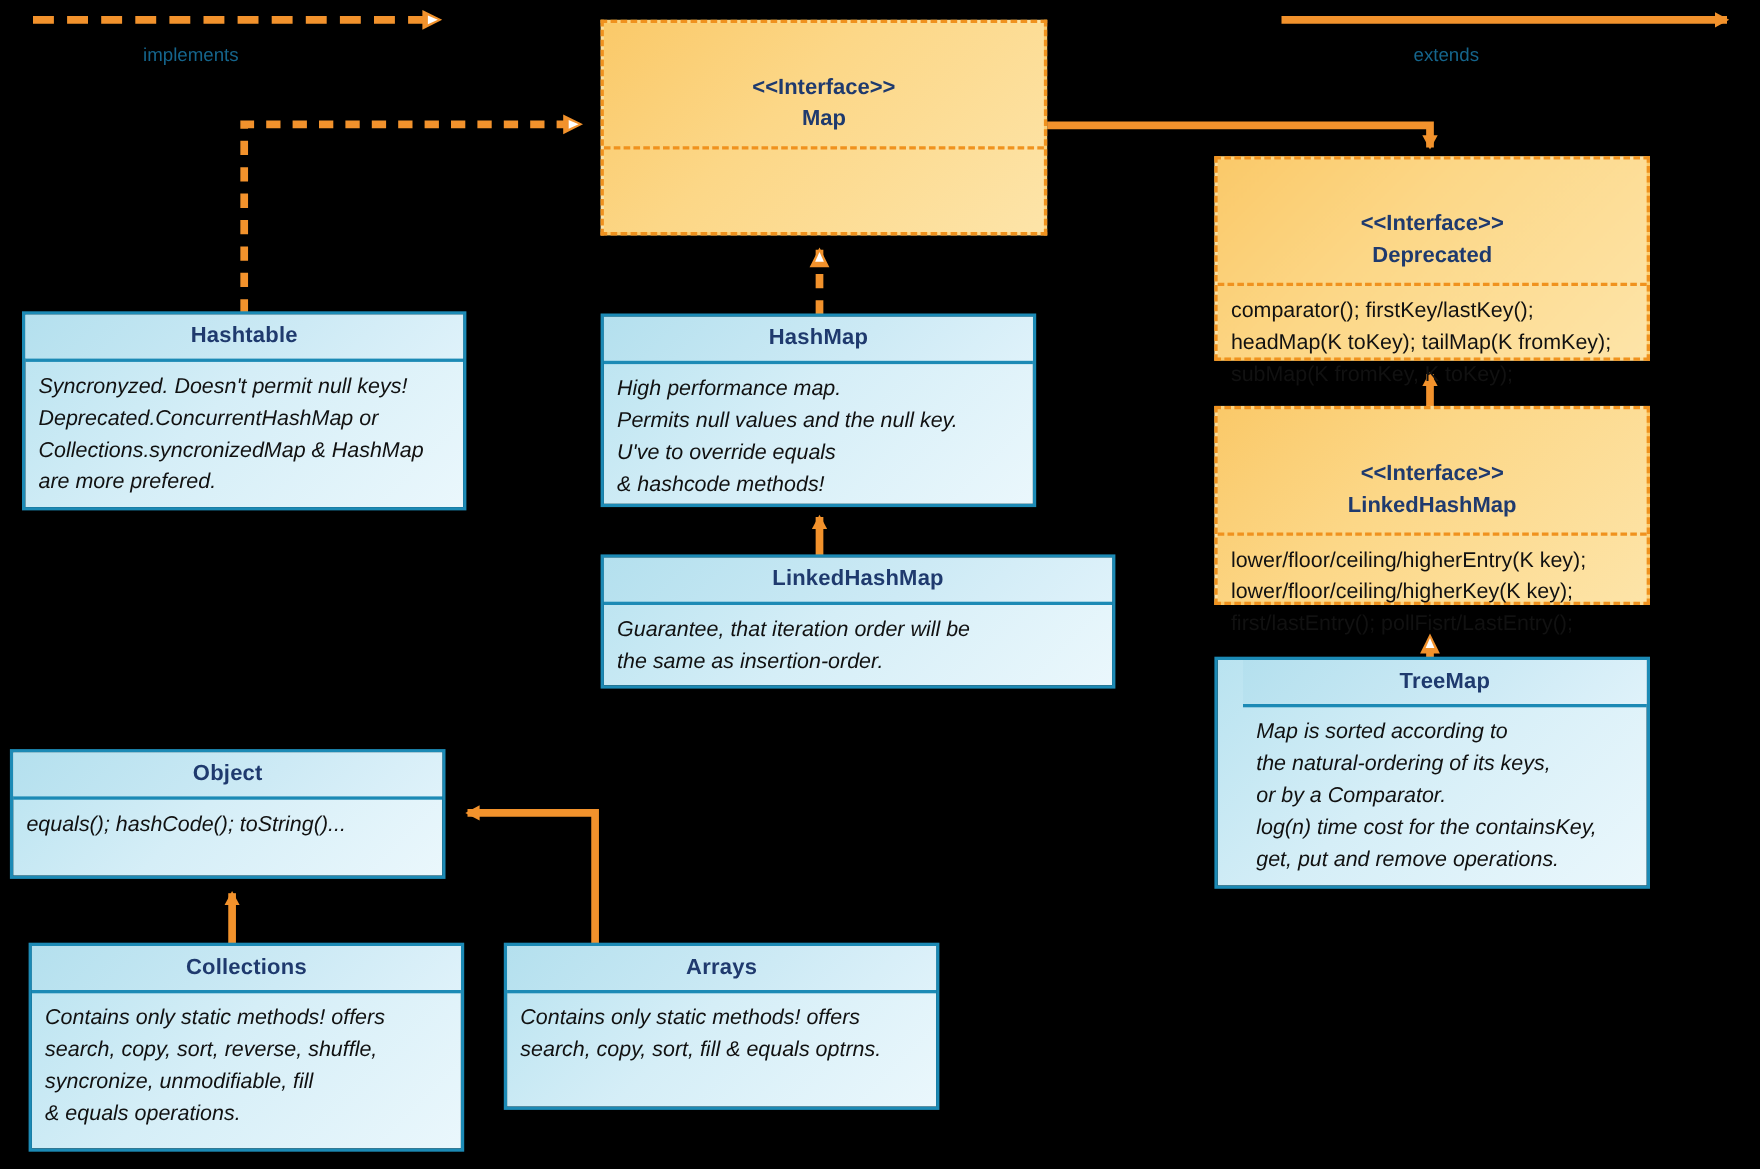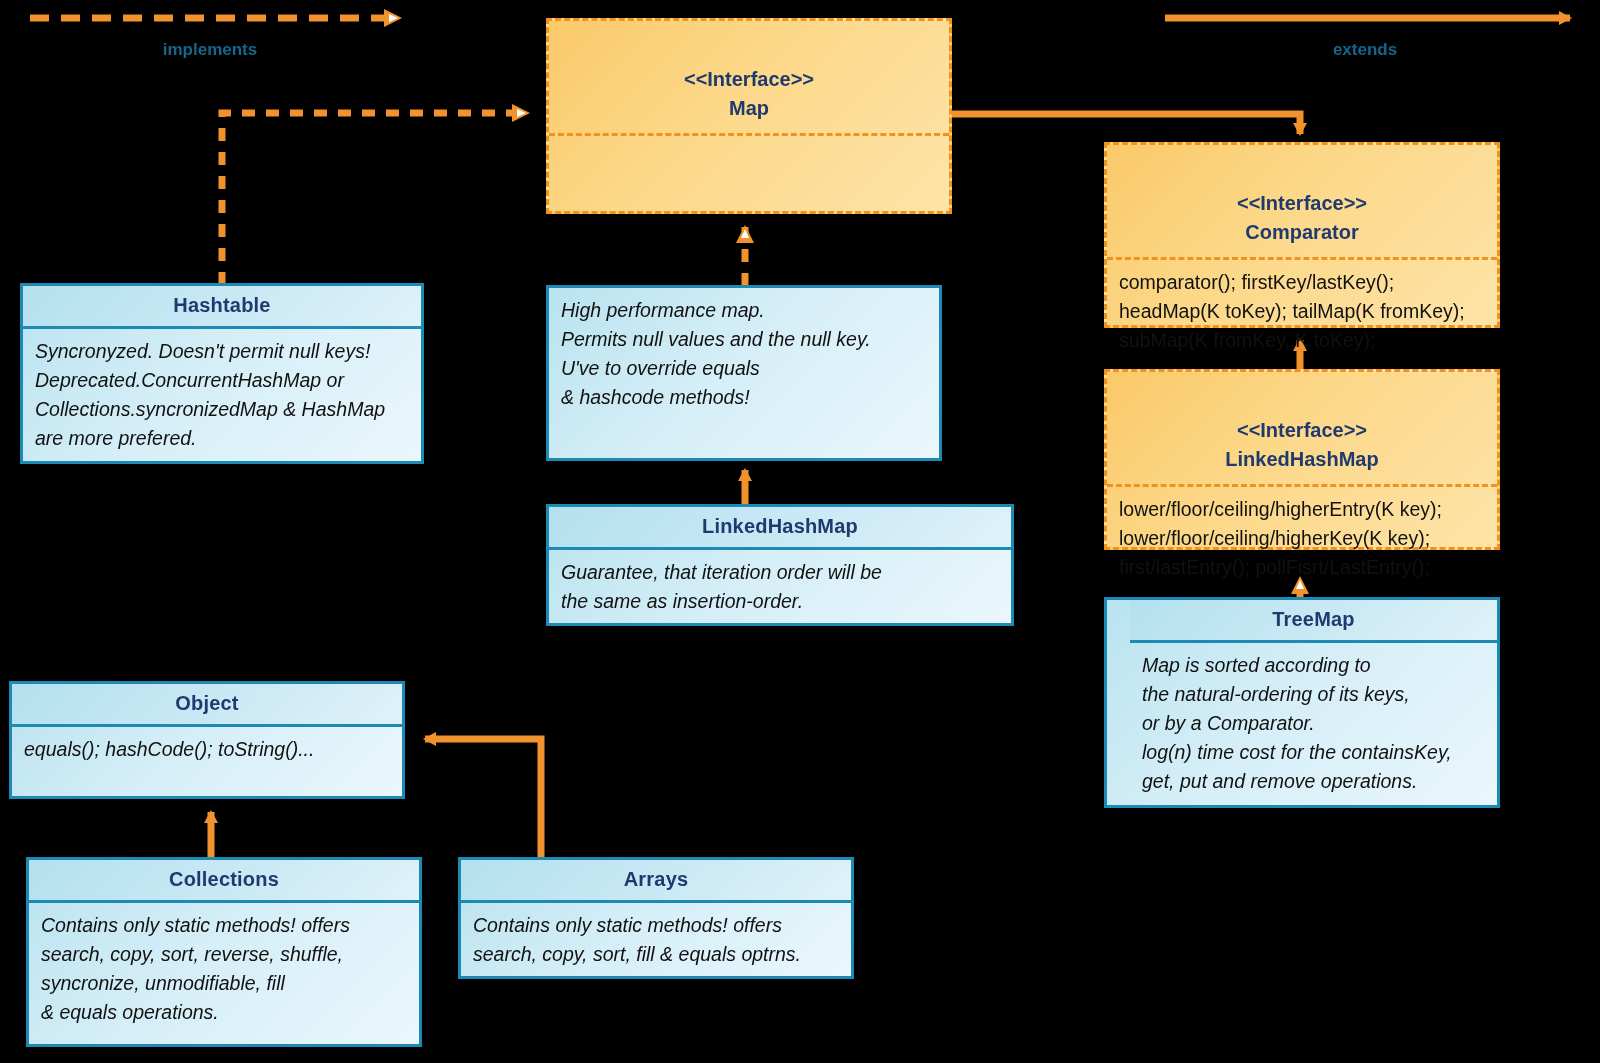--- a/index.html
+++ b/index.html
@@ -74,9 +74,8 @@
   .legend-label {
     position: absolute;
     color: #15658c;
-    font-weight: bold;
+    font-weight: normal;
     font-size: 17px;
-    text-align: center;
   }
 
   

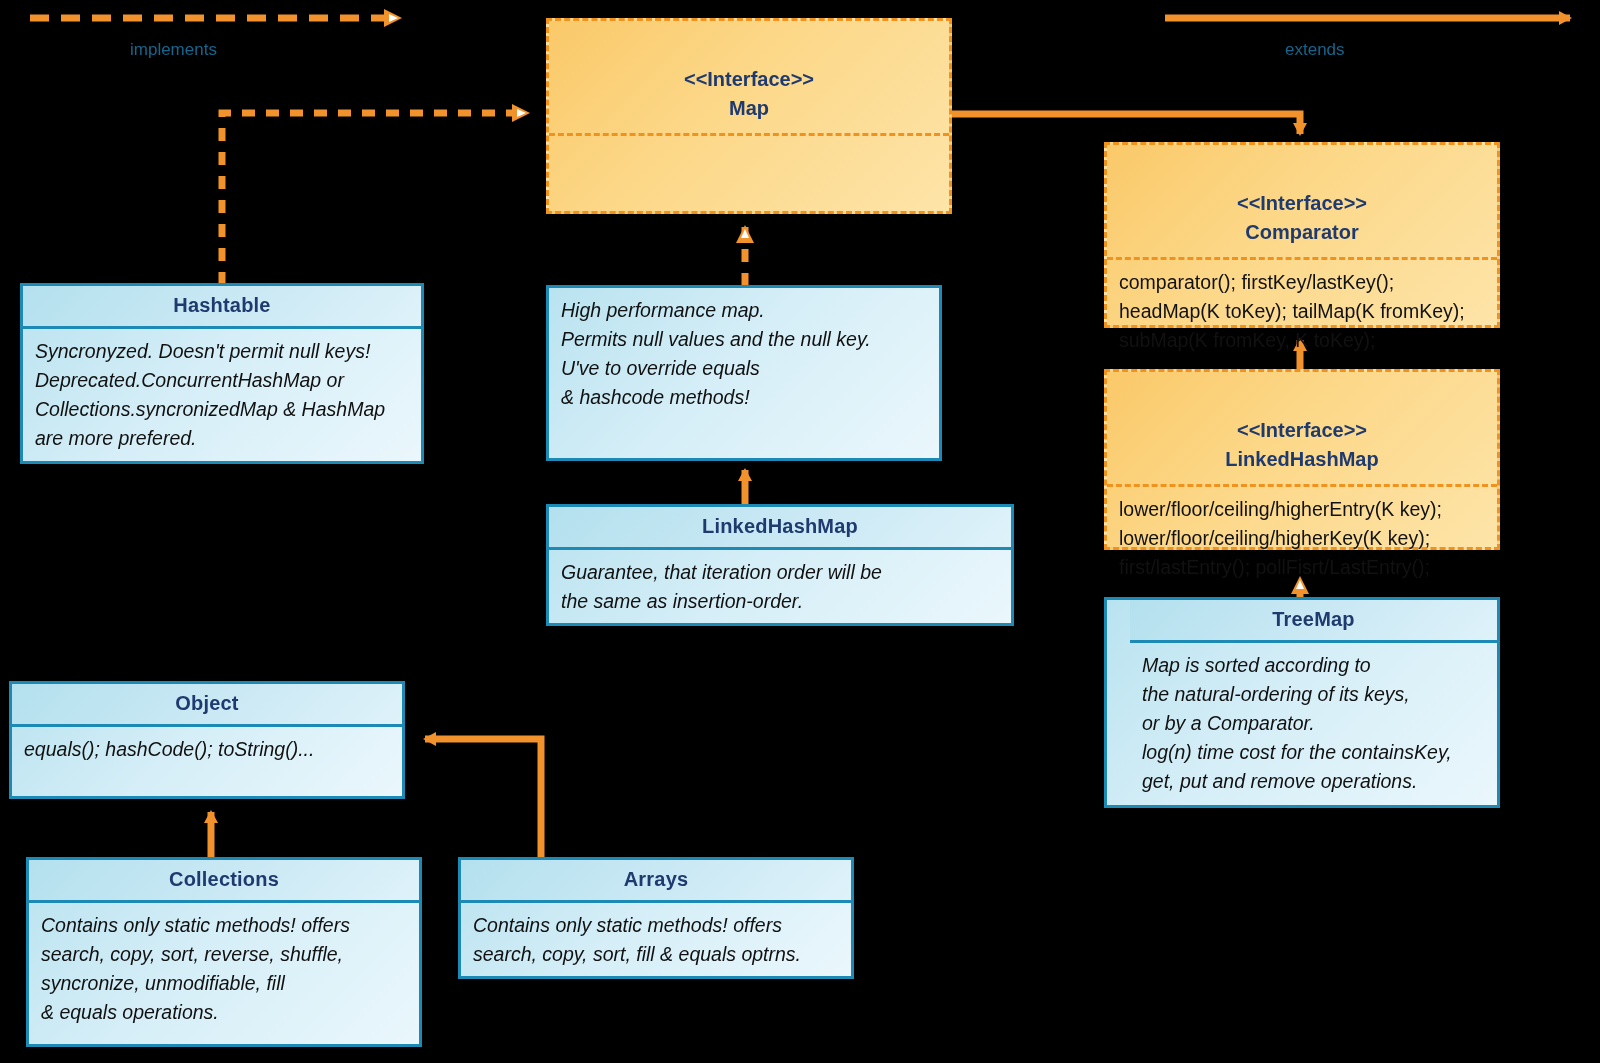--- a/index.html
+++ b/index.html
@@ -162,7 +162,7 @@
   </div>
 
   <div class="uml-box iface" style="left:1104px; top:142px; width:396px; height:186px;">
-    <div class="box-title"><span>&lt;&lt;Interface&gt;&gt;</span><br><span>Comparator</span></div>
+    <div class="box-title"><span>&lt;&lt;Interface&gt;&gt;</span><br><span>Deprecated</span></div>
     <div class="box-body">comparator(); firstKey/lastKey();
 headMap(K toKey); tailMap(K fromKey);
 subMap(K fromKey, K toKey);</div>

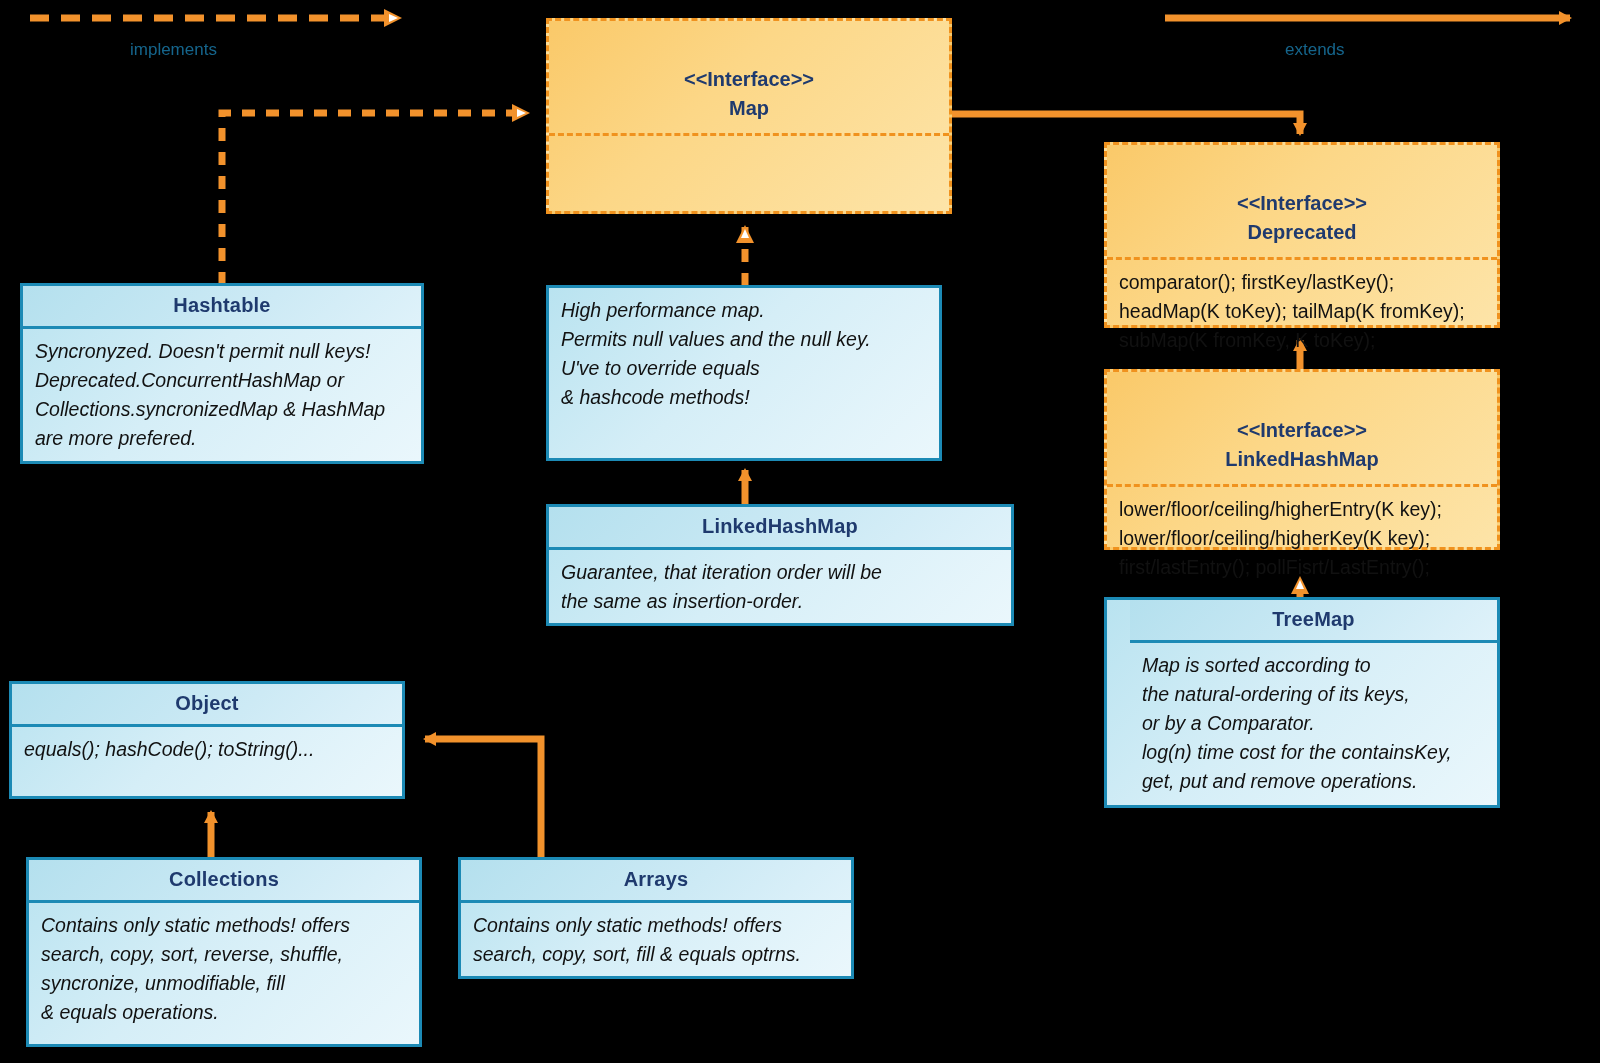--- a/index.html
+++ b/index.html
@@ -193,6 +193,7 @@
   </div>
 
   <div class="uml-box cls" style="left:546px; top:285px; width:396px; height:176px;">
+    <div class="box-title">HashMap</div>
     <div class="box-body">High performance map.
 Permits null values and the null key.
 U've to override equals

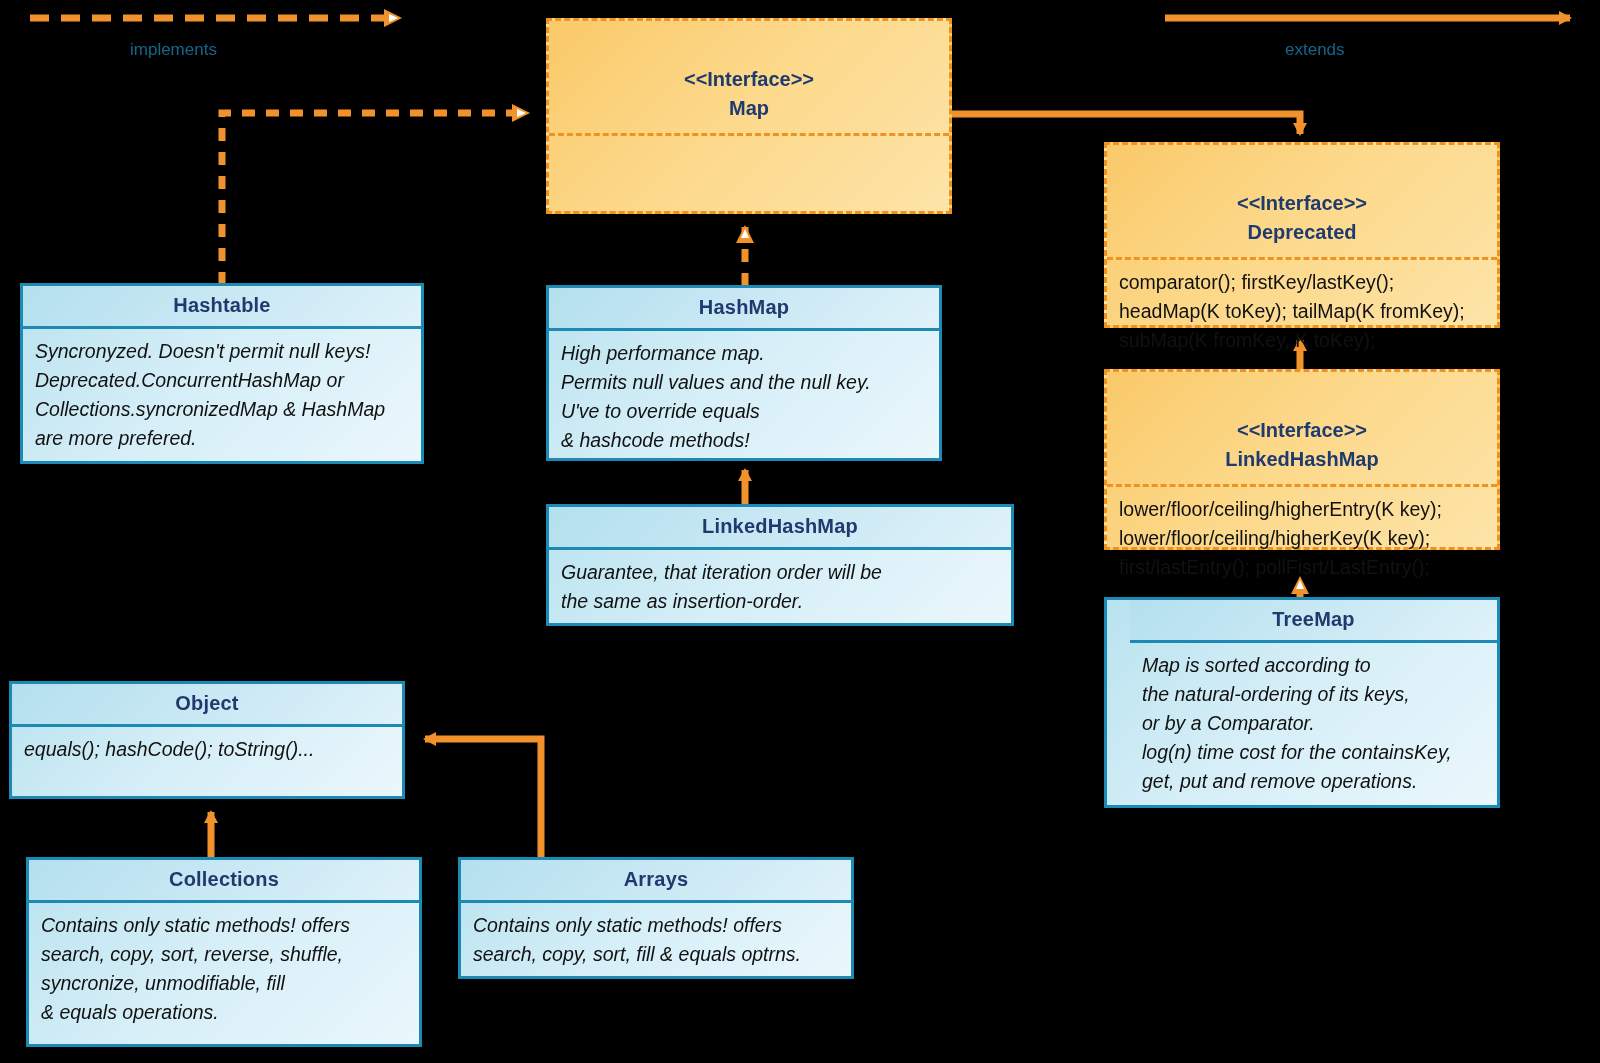--- a/index.html
+++ b/index.html
@@ -219,7 +219,7 @@
 &amp; equals operations.</div>
   </div>
 
-  <div class="uml-box cls" style="left:458px; top:857px; width:396px; height:122px;">
+  <div class="uml-box cls" style="left:458px; top:857px; width:396px; height:152px;">
     <div class="box-title">Arrays</div>
     <div class="box-body">Contains only static methods! offers
 search, copy, sort, fill &amp; equals optrns.</div>

